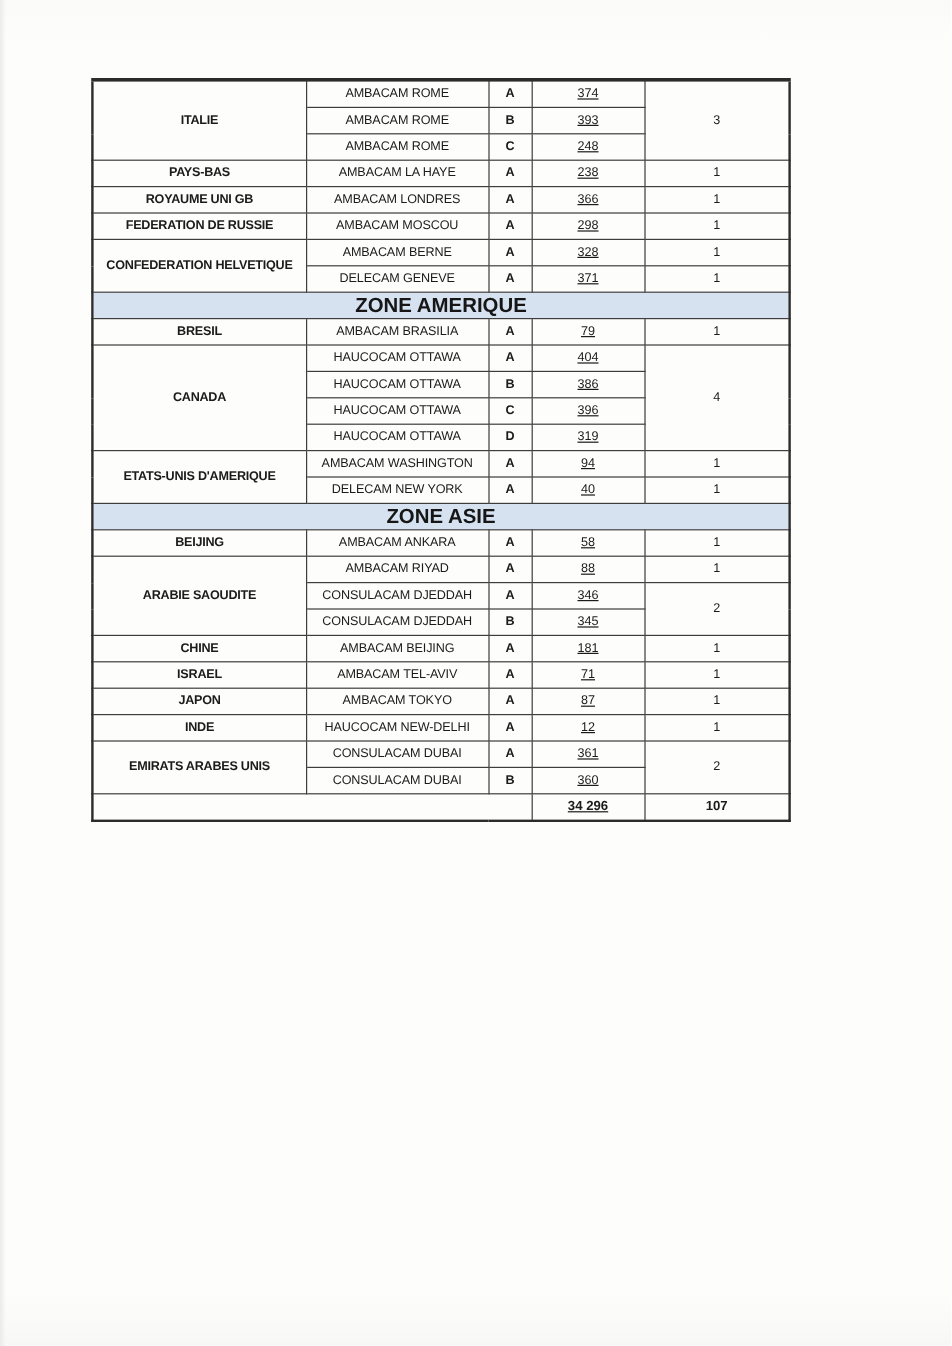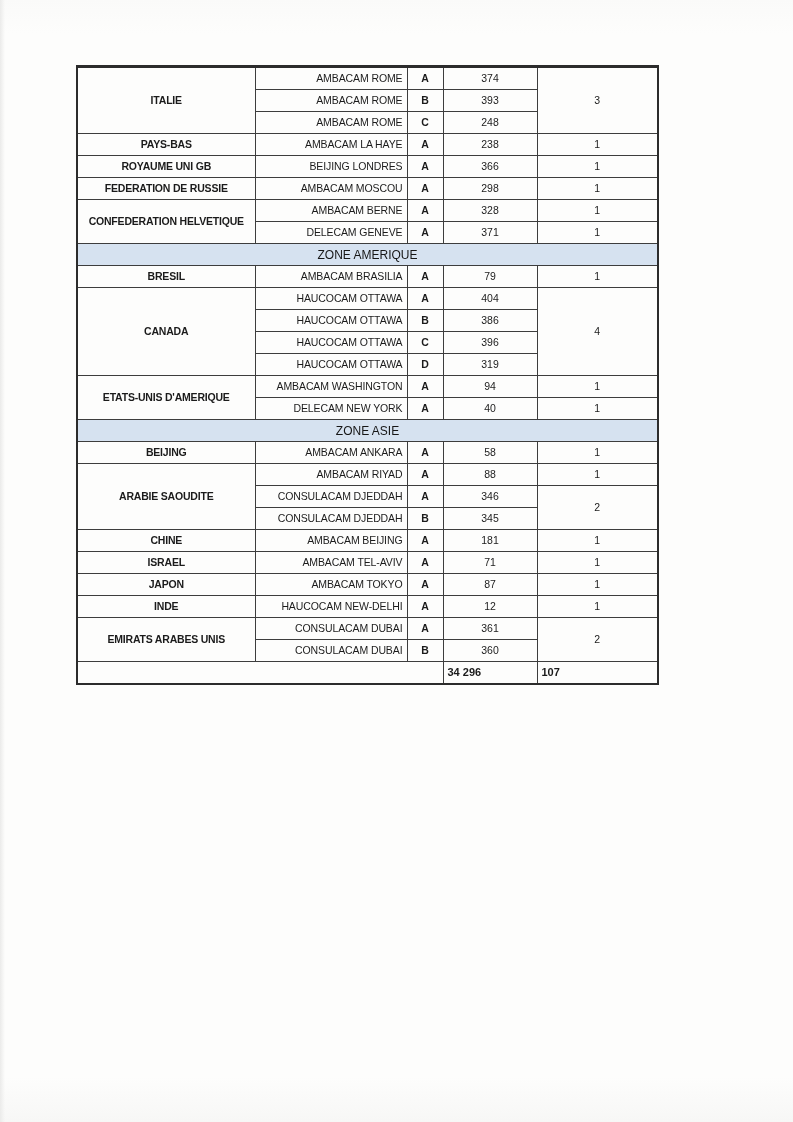--- a/index.html
+++ b/index.html
@@ -48,7 +48,7 @@
     margin-left: 20px;
   }
   td.cell-mission {
-    text-align: right;
+    text-align: center;
     letter-spacing: -0.1px;
   }
   td.cell-code {

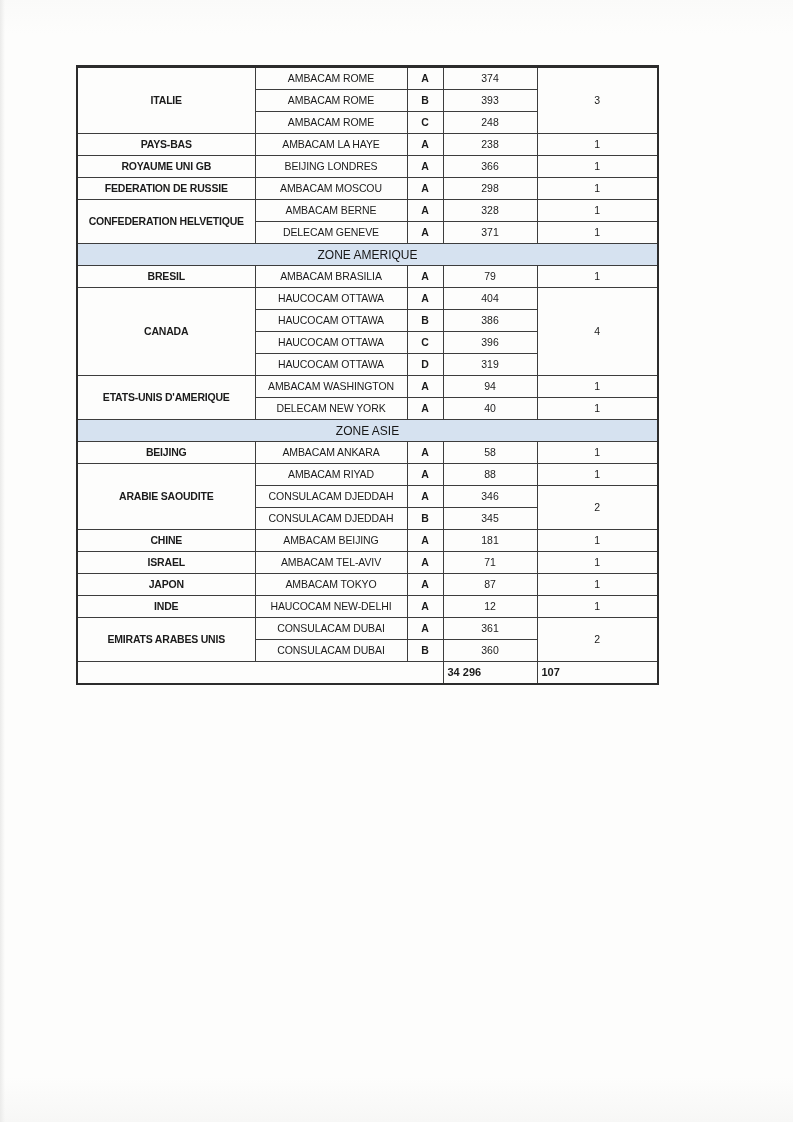--- a/index.html
+++ b/index.html
@@ -59,6 +59,7 @@
   td.cell-value {
     text-align: center;
     font-size: 11px;
+    text-decoration: underline;
   }
   td.cell-count {
     text-align: center;

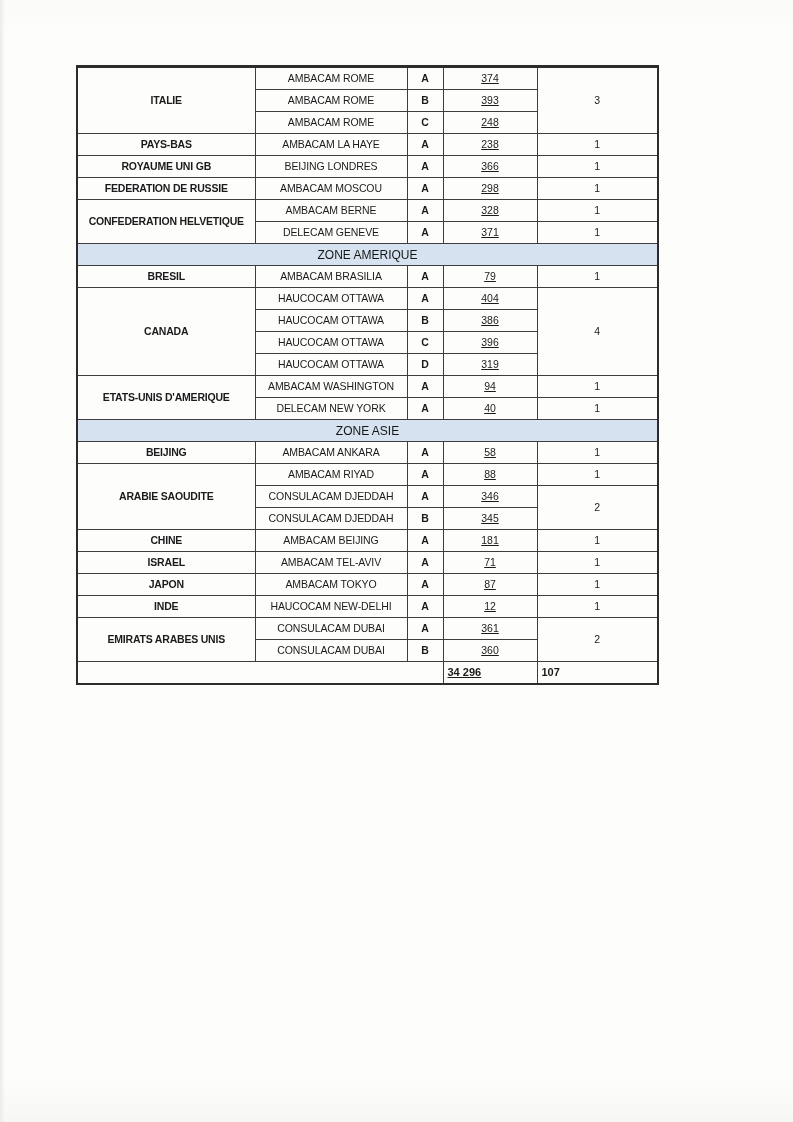--- a/index.html
+++ b/index.html
@@ -128,7 +128,7 @@
           </tr>
           <tr>
             <td class="cell-country" rowspan="1">ROYAUME UNI GB</td>
-            <td class="cell-mission">BEIJING LONDRES</td>
+            <td class="cell-mission">AMBACAM LONDRES</td>
             <td class="cell-code">A</td>
             <td class="cell-value">366</td>
             <td class="cell-count" rowspan="1">1</td>

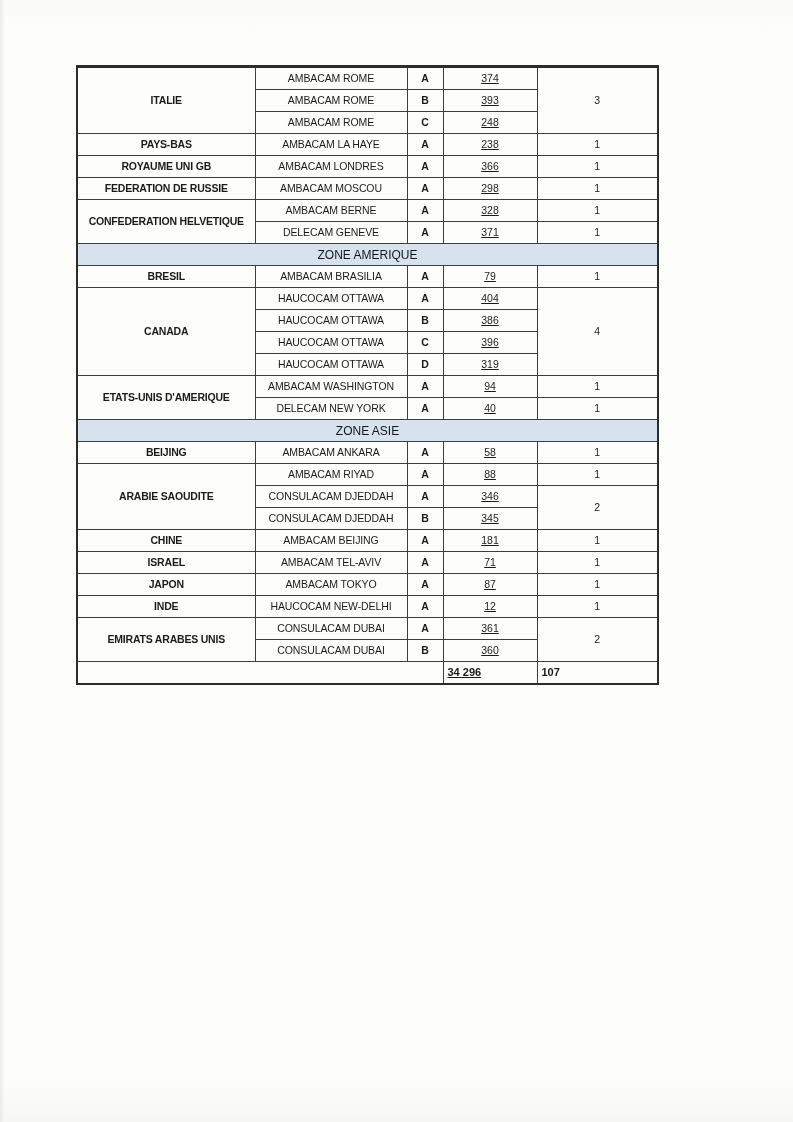--- a/index.html
+++ b/index.html
@@ -67,9 +67,9 @@
   }
   tr.zone-row td {
     background: var(--zone-bg, #d6e2f0);
-    font-weight: normal;
-    text-align: center;
-    font-size: 12px;
+    font-weight: bold;
+    text-align: center;
+    font-size: 17px;
     color: #161616;
   }
   tr.total-row td {

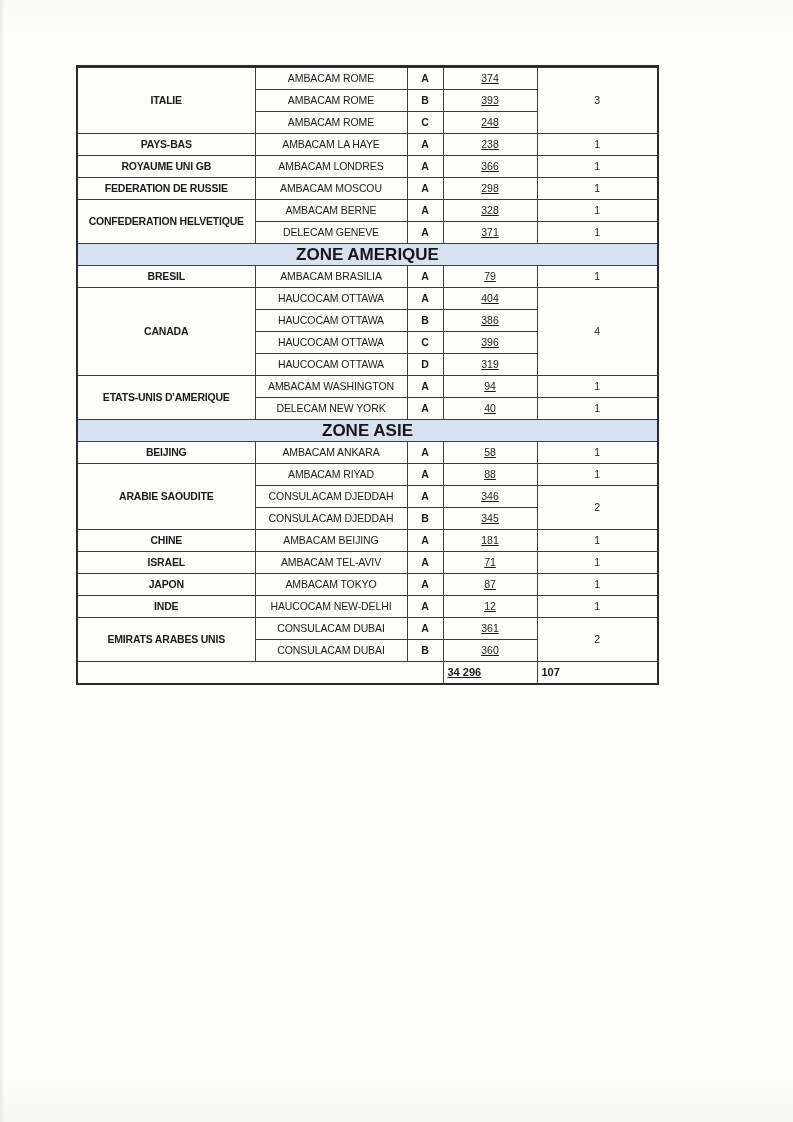--- a/index.html
+++ b/index.html
@@ -75,7 +75,7 @@
   tr.total-row td {
     font-weight: bold;
     font-size: 11px;
-    text-align: left;
+    text-align: center;
   }
   .footer {
     position: absolute;

